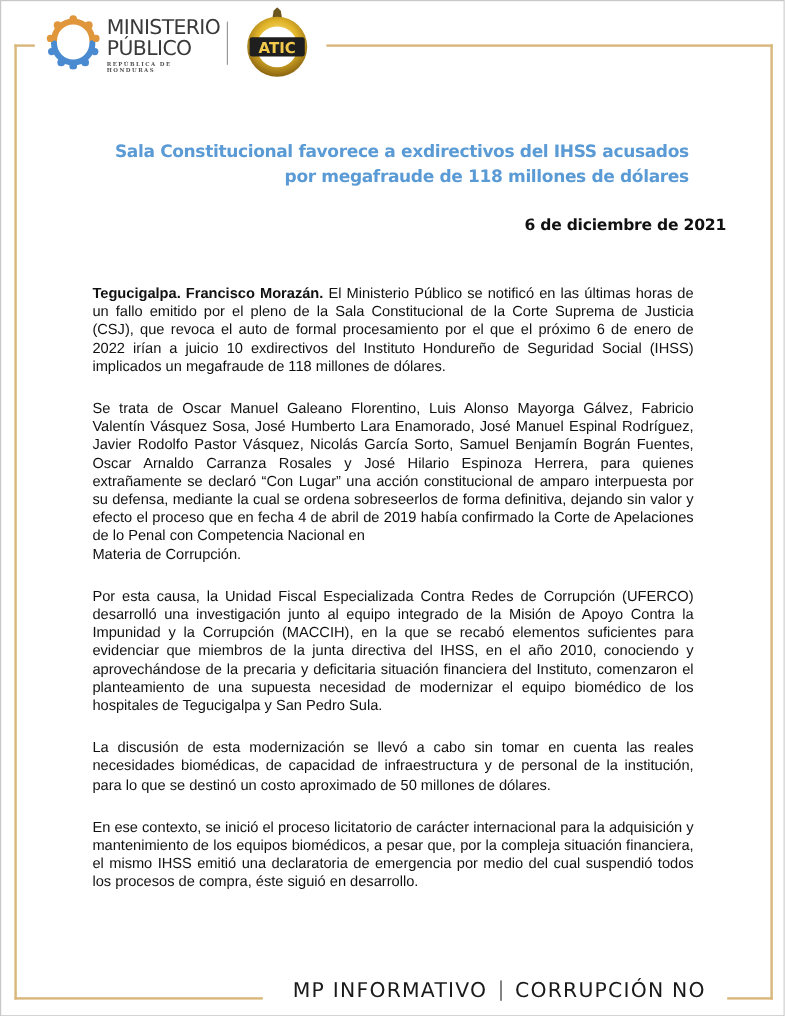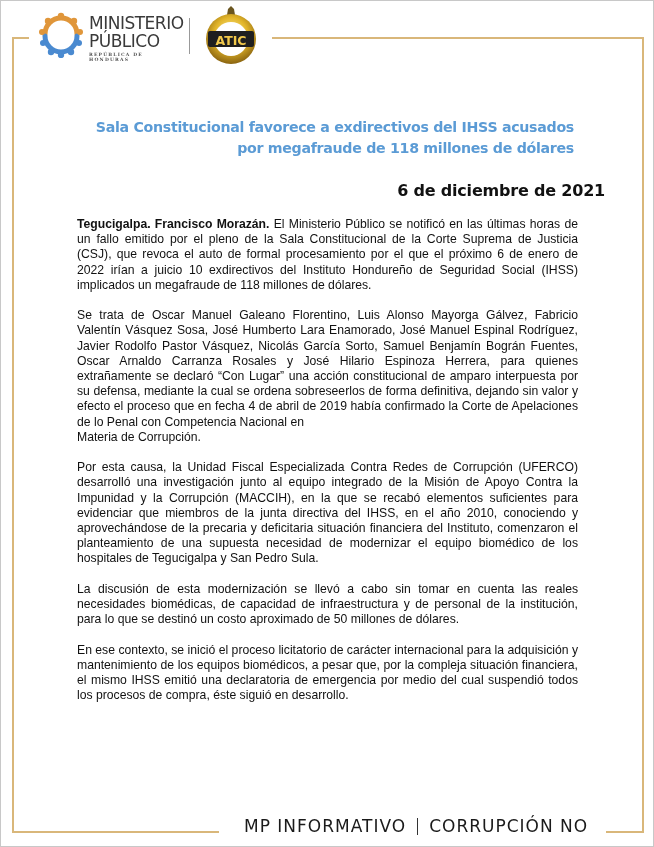--- a/index.html
+++ b/index.html
@@ -42,7 +42,7 @@
     }
     .date {
       position: absolute; right: 49px; top: 181px;
-      font-family: "DejaVu Sans", sans-serif; font-weight: bold; font-size: 16px; color: #111;
+      font-family: "DejaVu Sans", sans-serif; font-weight: bold; font-size: 13px; color: #111;
       letter-spacing: -0.2px;
     }
     .body-text {

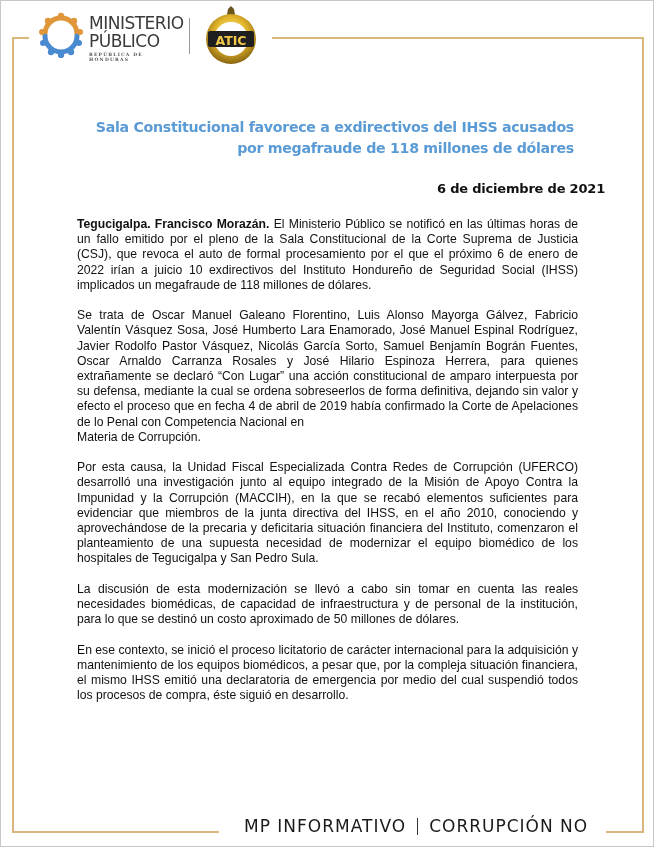--- a/index.html
+++ b/index.html
@@ -50,7 +50,7 @@
       font-family: "Liberation Sans", sans-serif; font-size: 12.2px; line-height: 15.2px;
       color: #111; text-align: justify;
     }
-    .body-text p { margin-bottom: 15.2px; }
+    .body-text p { margin-bottom: 15.2px; margin-top: 20px; }
     .lead { font-weight: bold; }
 
     .footer {

